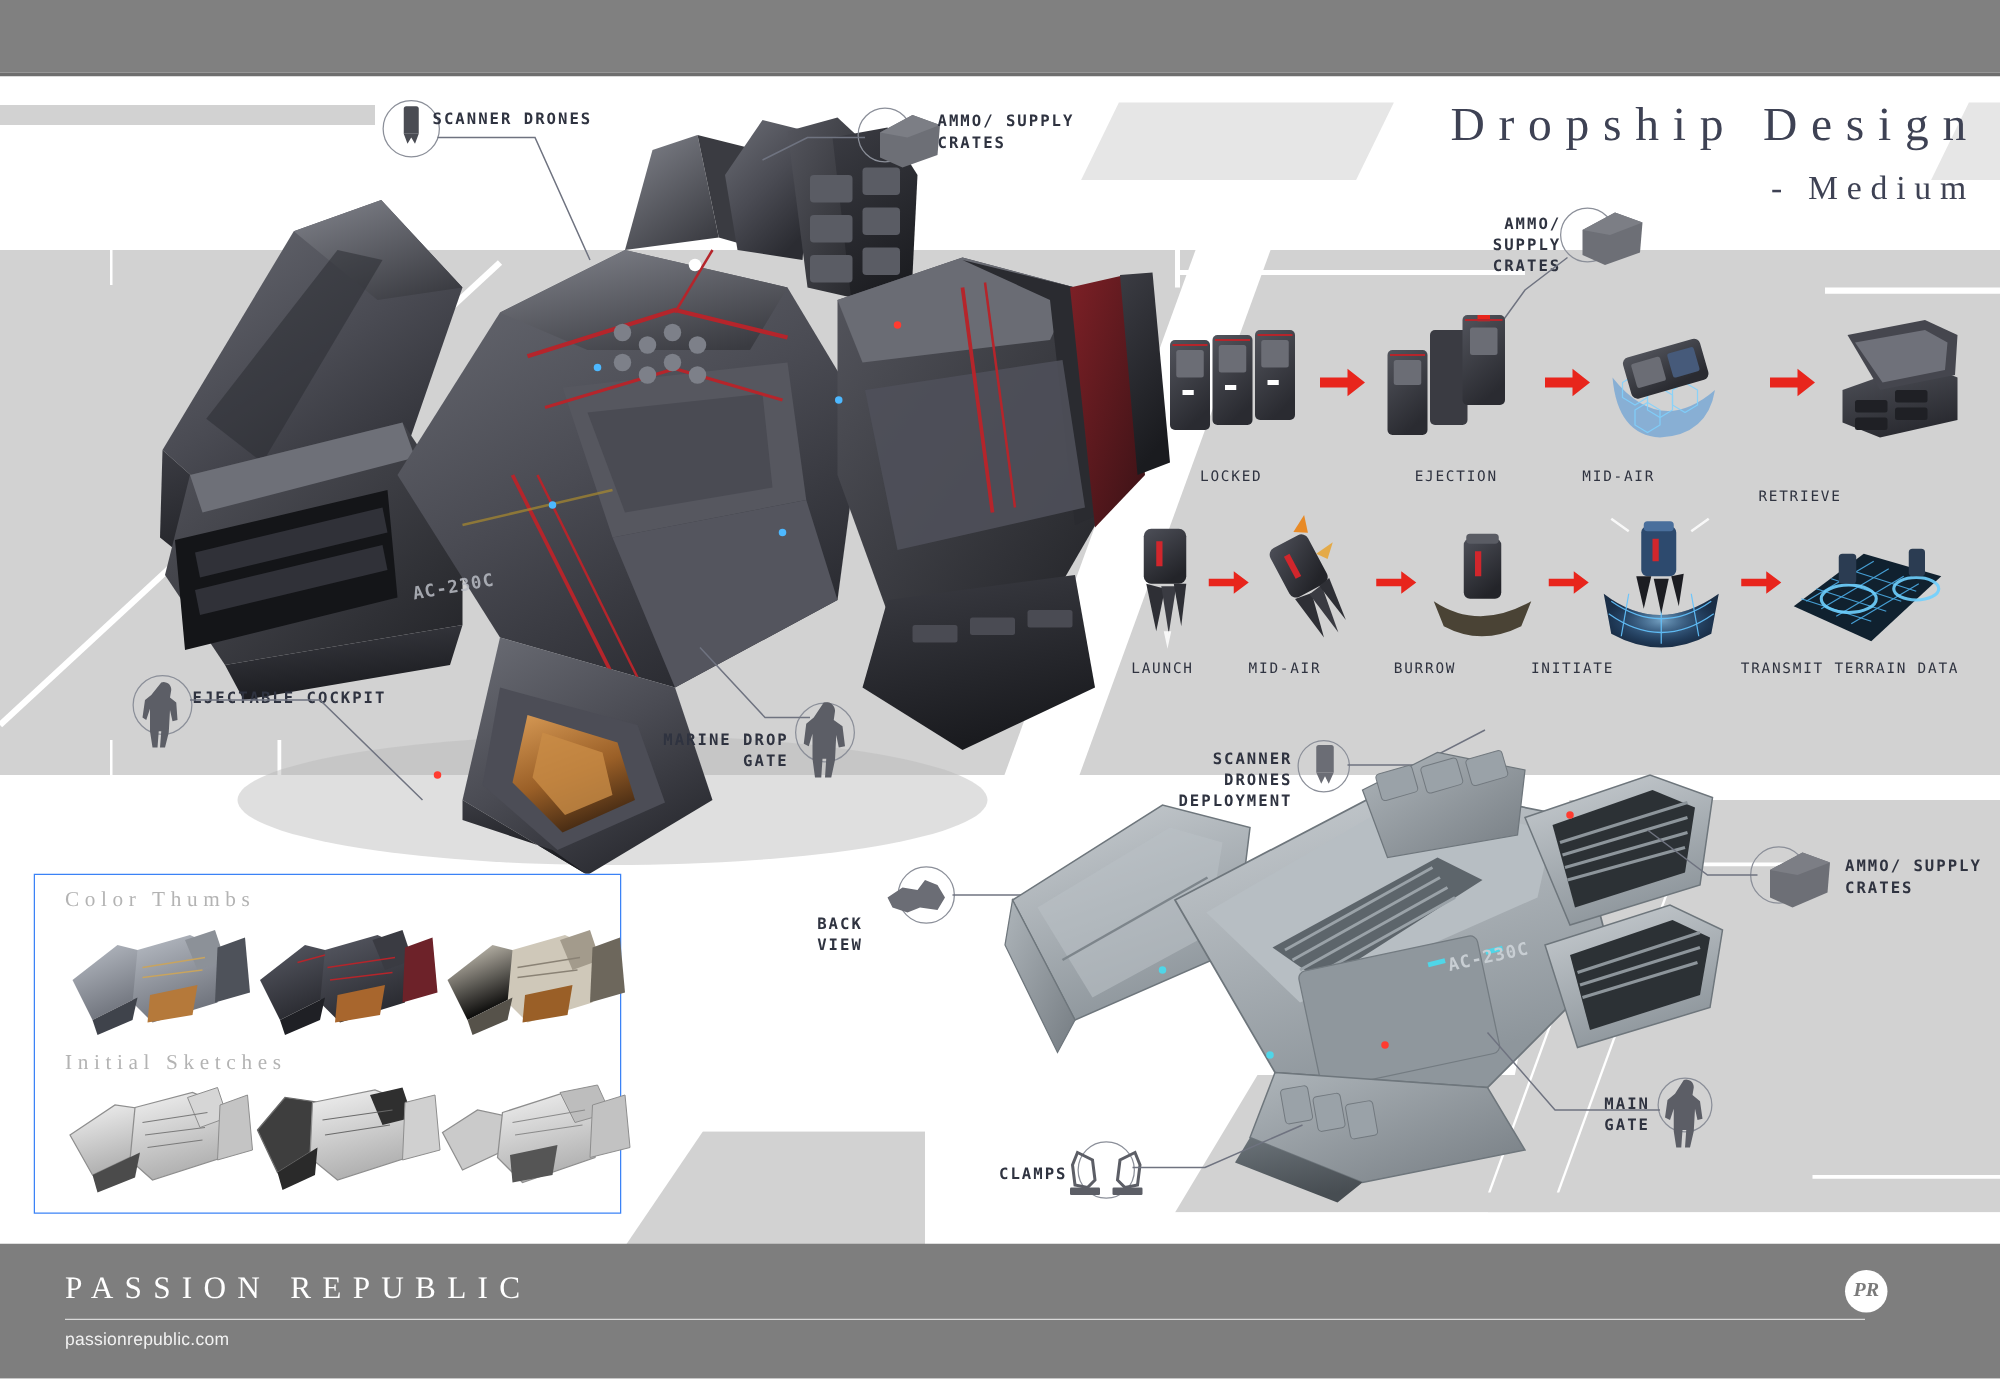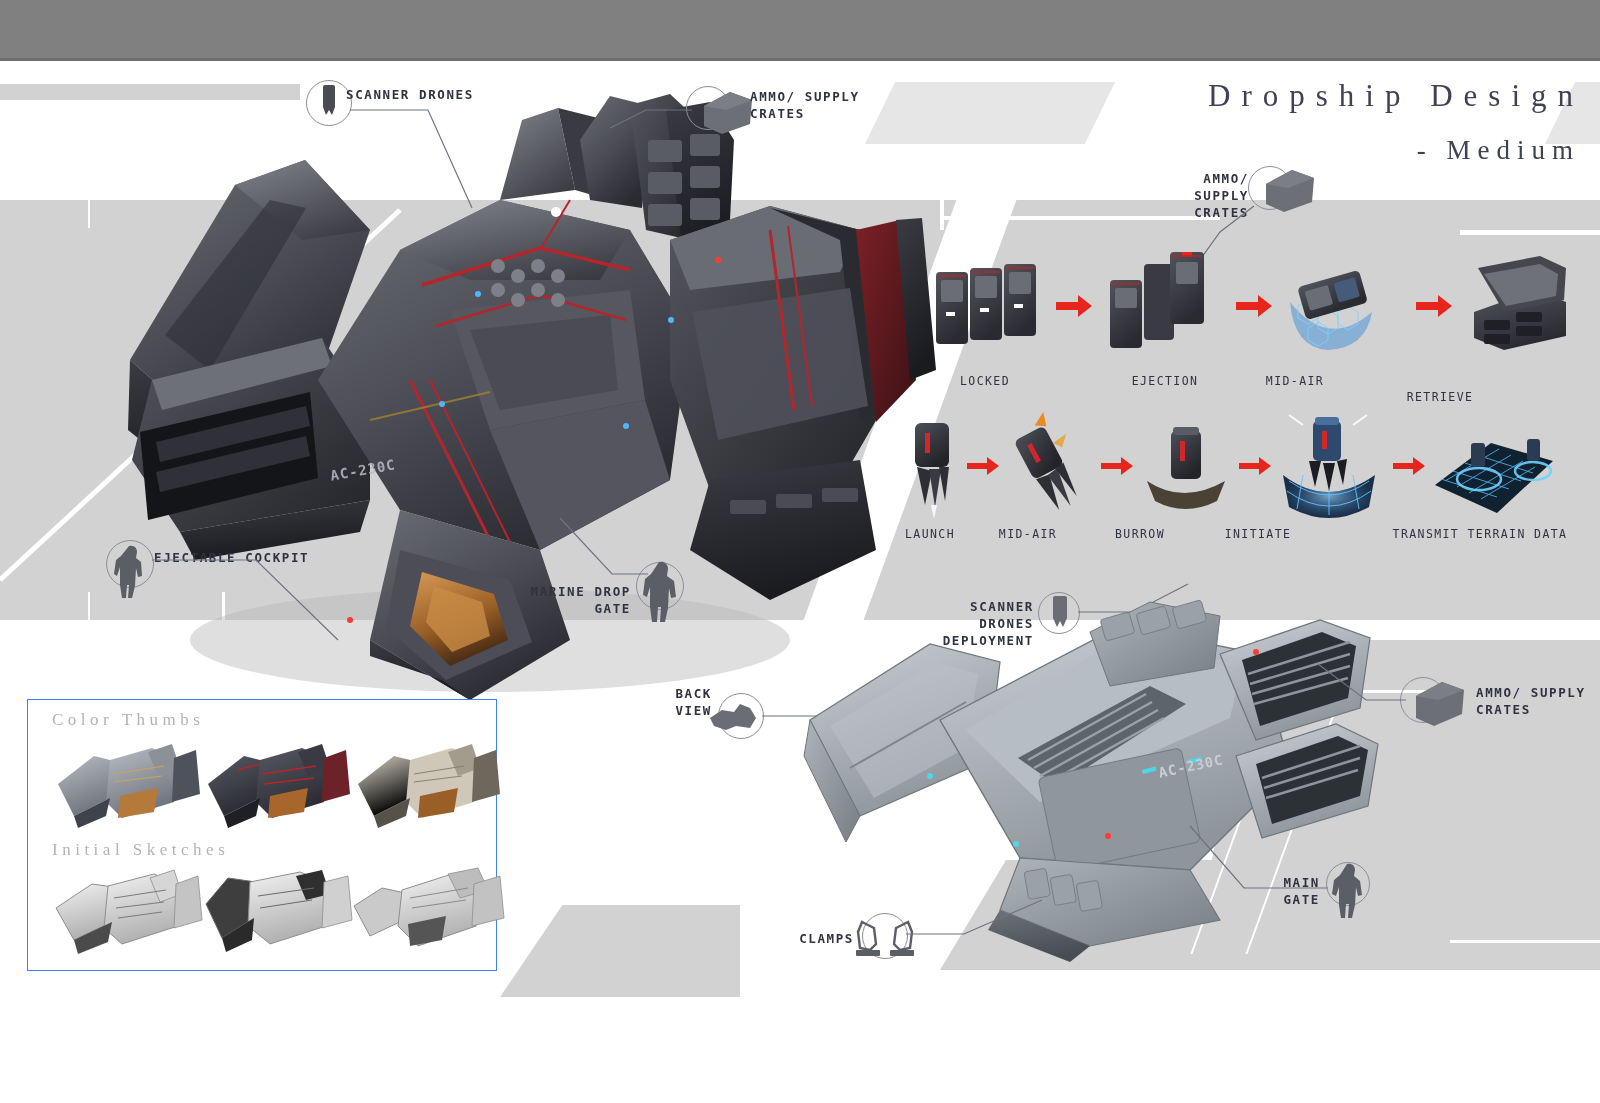--- a/index.html
+++ b/index.html
@@ -38,7 +38,7 @@
   .title-main {
     position:absolute; right:16px; top:78px; text-align:right;
     font-family:"Liberation Serif", serif; color:#3e4254;
-    font-size:31px; letter-spacing:11px; white-space:nowrap;
+    font-size:38px; letter-spacing:11px; white-space:nowrap;
   }
   .title-sub {
     position:absolute; right:20px; top:135px; text-align:right;

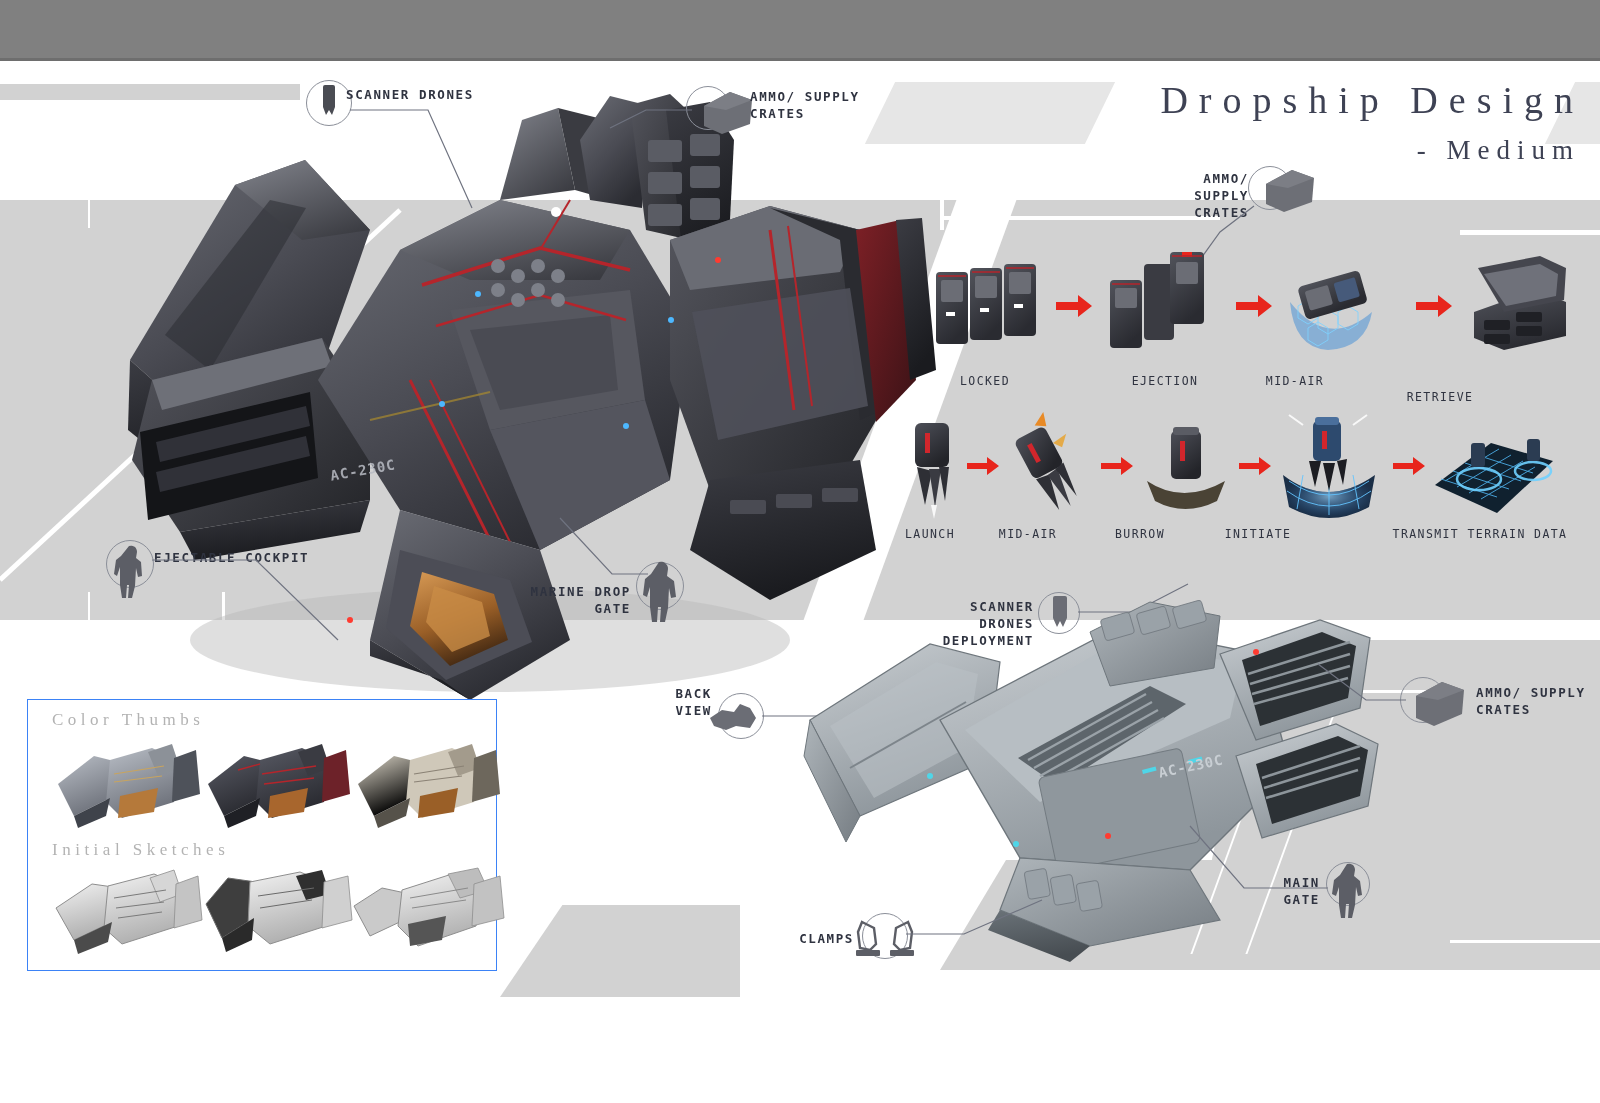--- a/index.html
+++ b/index.html
@@ -502,7 +502,7 @@
     <svg style="position:absolute; left:706px; top:702px; width:60px; height:34px;">
       <path d="M4 16 L16 8 L28 10 L34 2 L44 6 L50 16 L44 26 L30 24 L20 28 L8 24 Z" fill="#6b6d75"></path>
     </svg>
-    <div class="callout-label" style="left:632px; top:685px; text-align:right; width:80px;">BACK VIEW</div>
+    <div class="callout-label" style="left:632px; top:730px; text-align:center; width:80px;">BACK VIEW</div>
     <svg style="position:absolute; left:762px; top:710px; width:80px; height:12px;">
       <line x1="0" y1="6" x2="78" y2="6" stroke="#6f7380" stroke-width="1.2"></line>
     </svg>

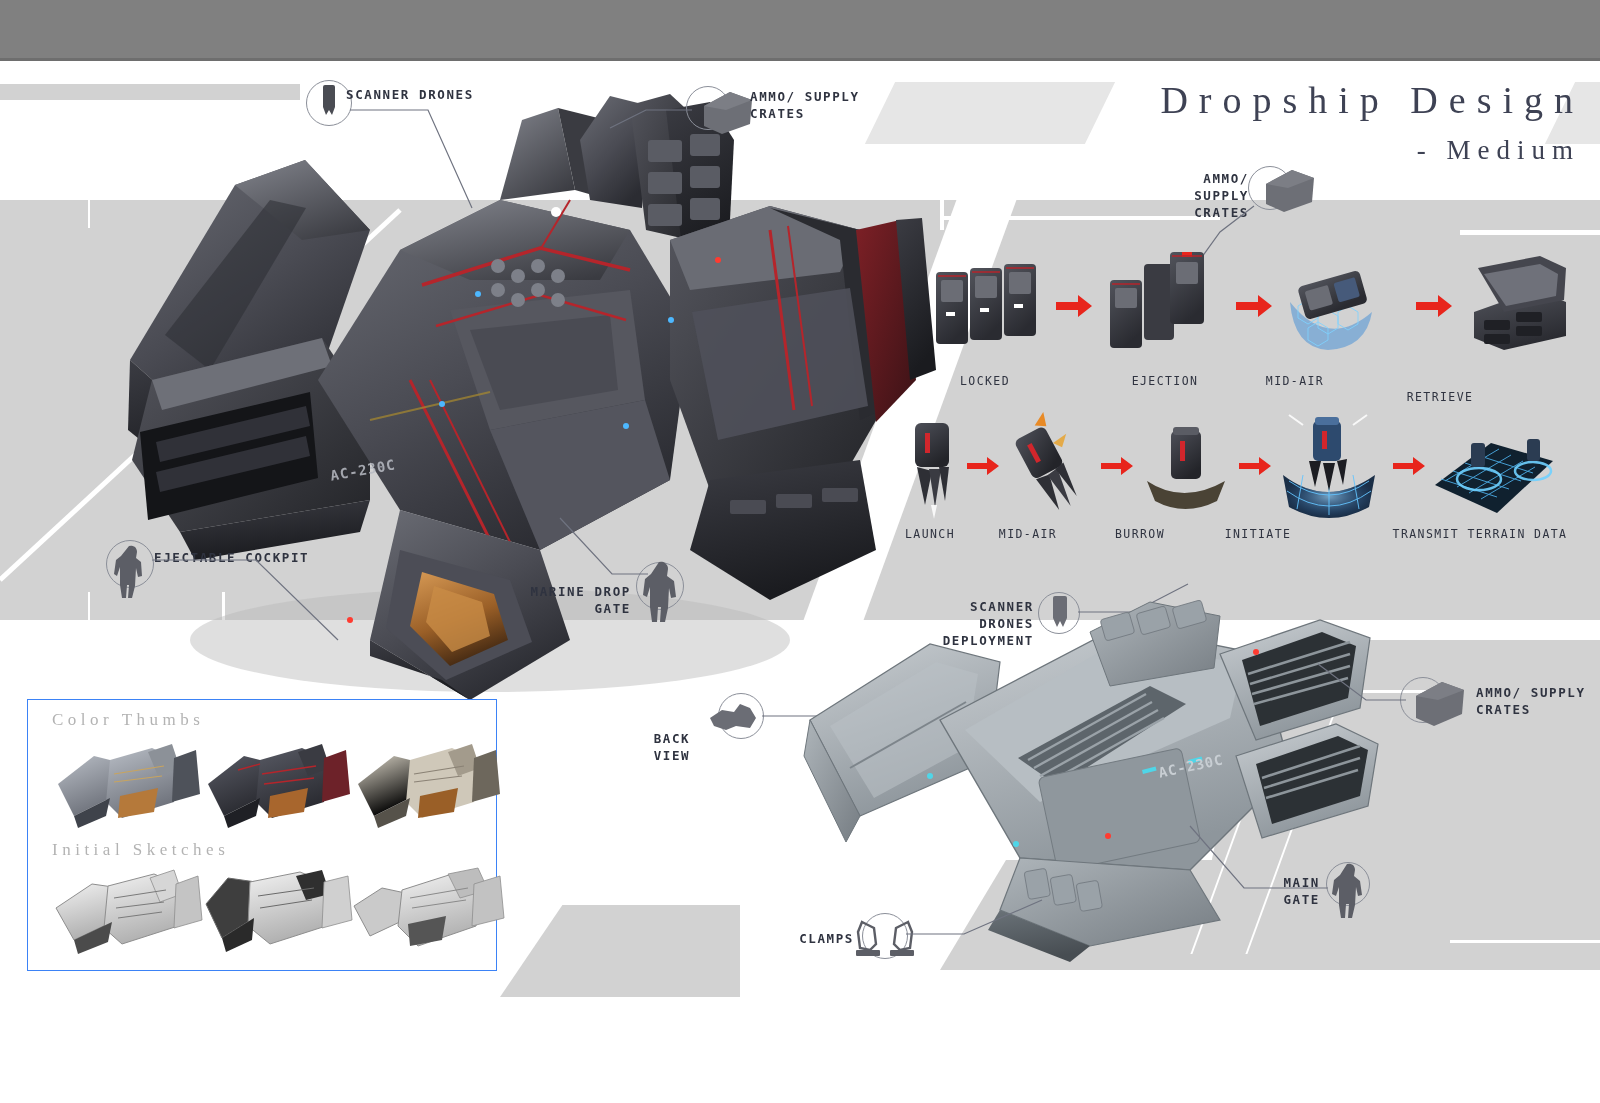--- a/index.html
+++ b/index.html
@@ -729,6 +729,12 @@
     </svg>
   </div>
 
+  <div class="footer">
+    <div class="footer-title">PASSION REPUBLIC</div>
+    <div class="footer-rule"></div>
+    <div class="footer-url">passionrepublic.com</div>
+    <div class="pr-badge">PR</div>
+  </div>
 
 </div>
 

